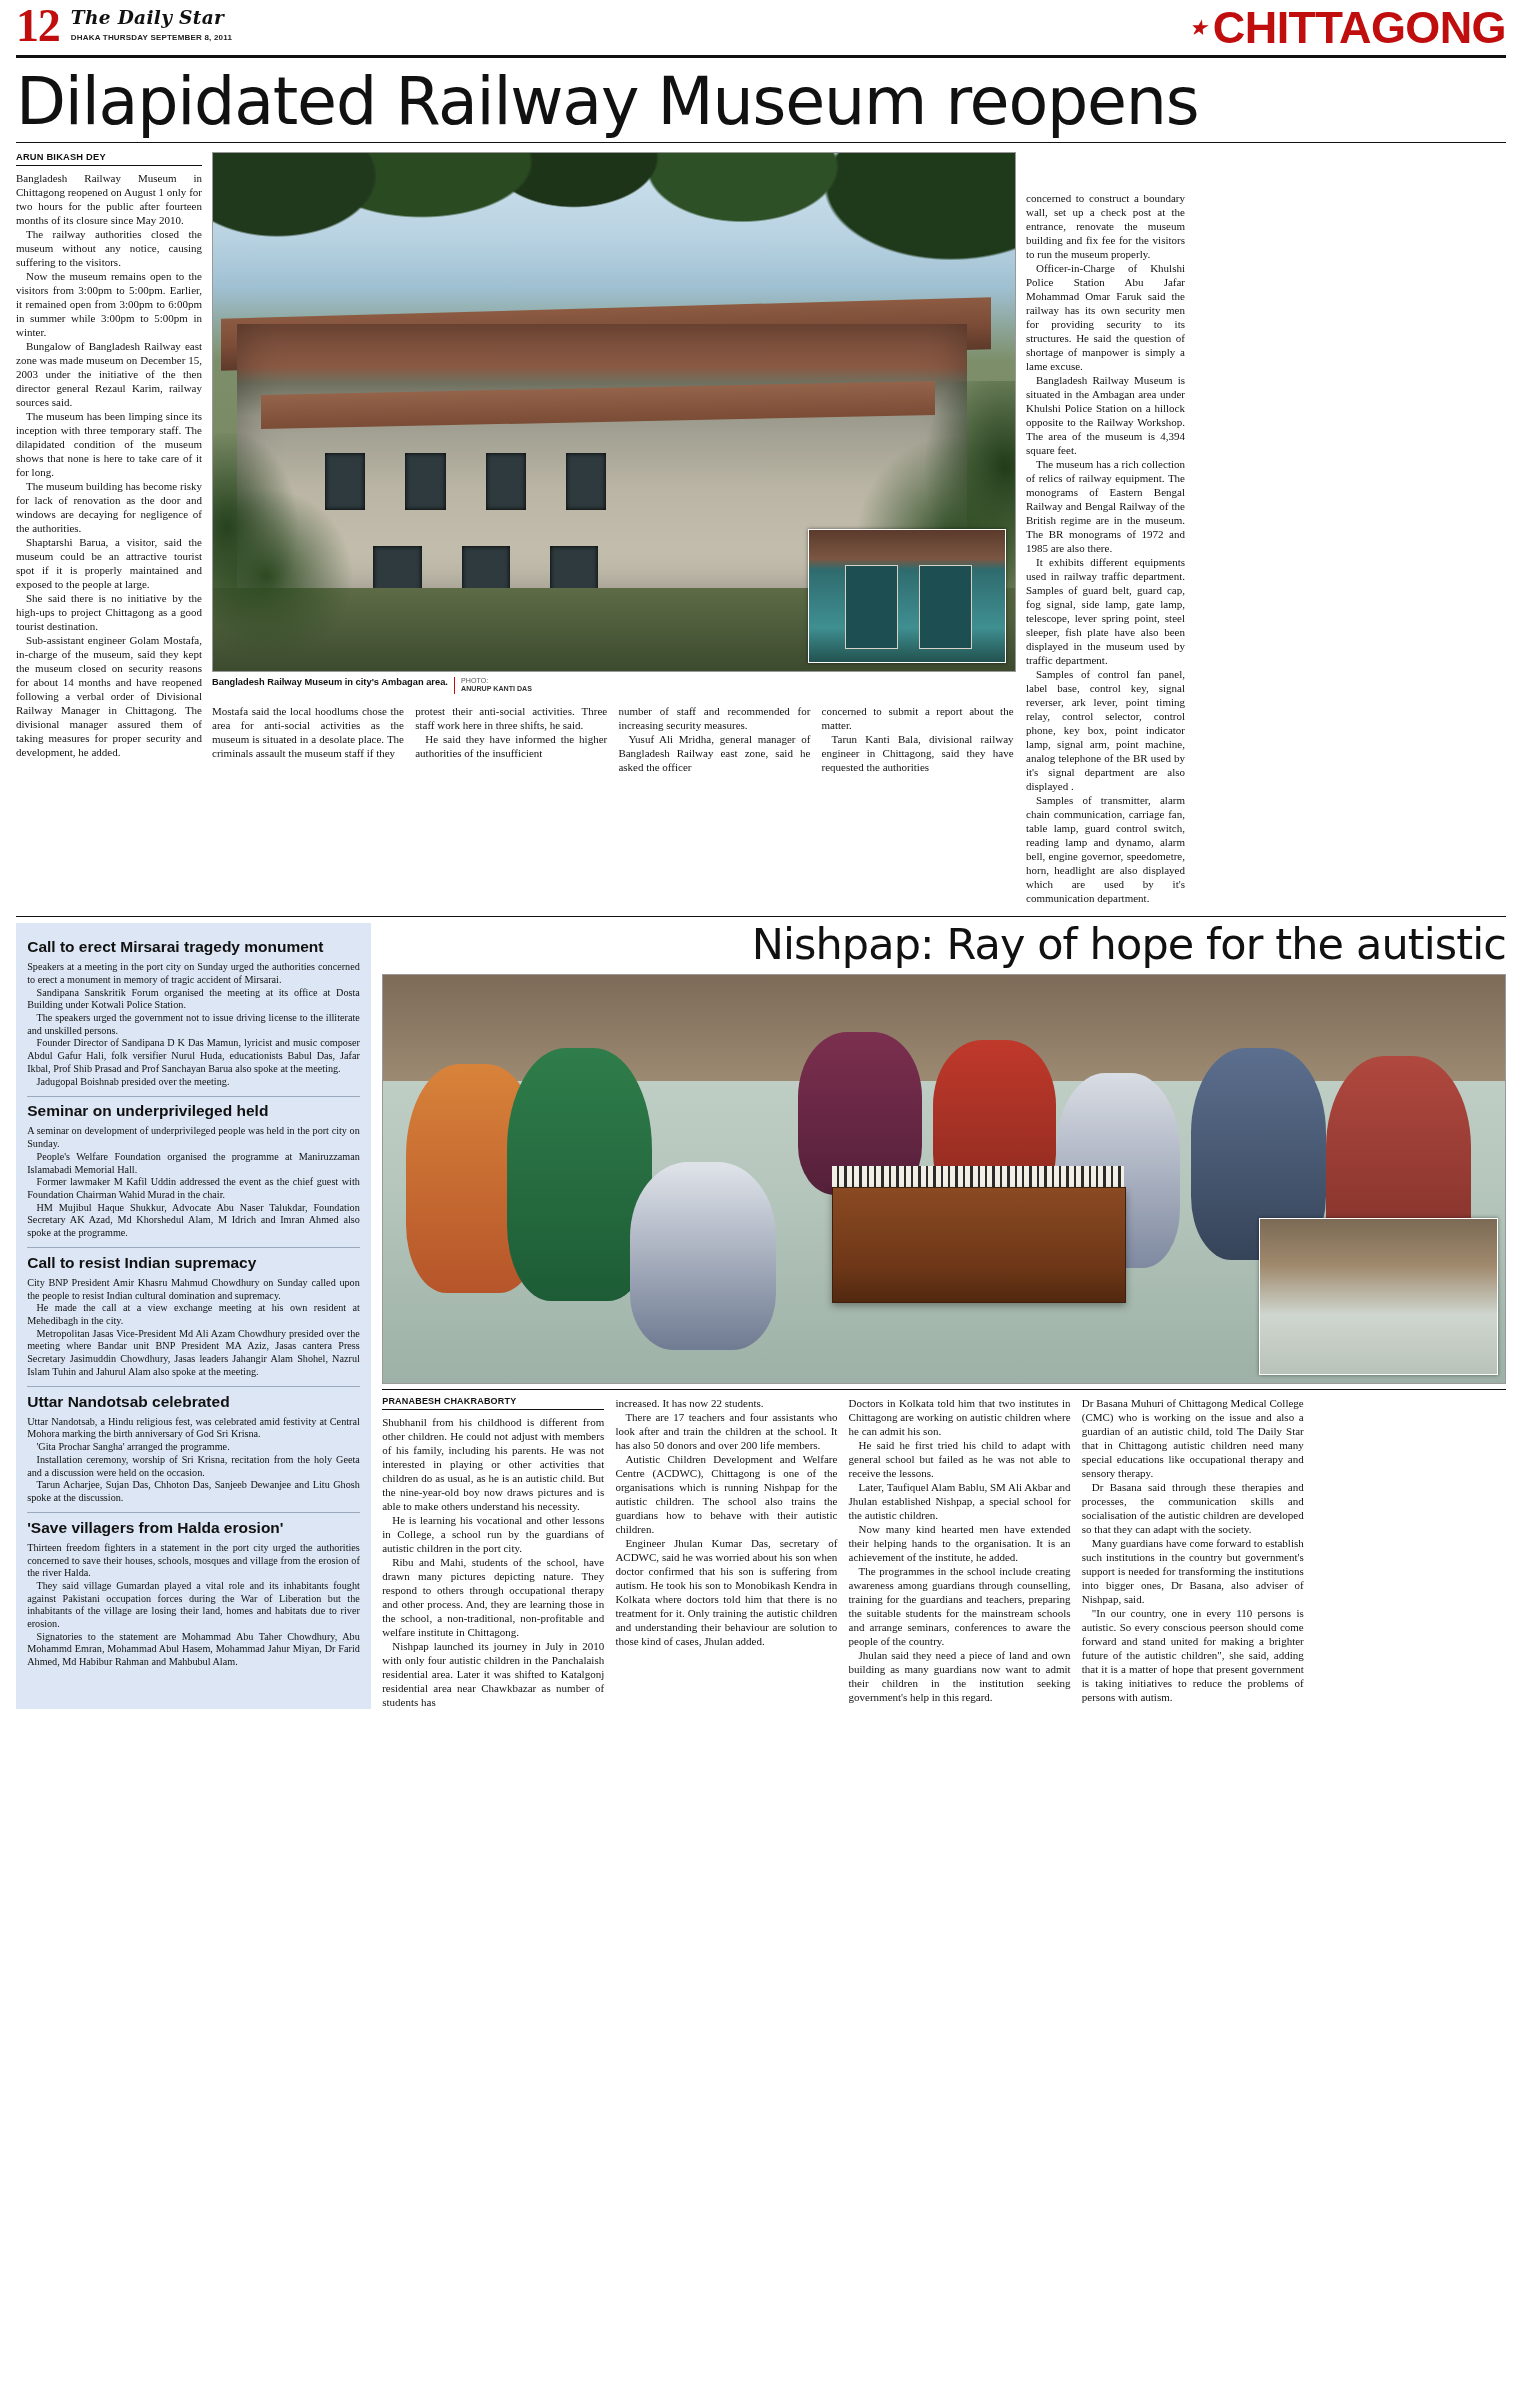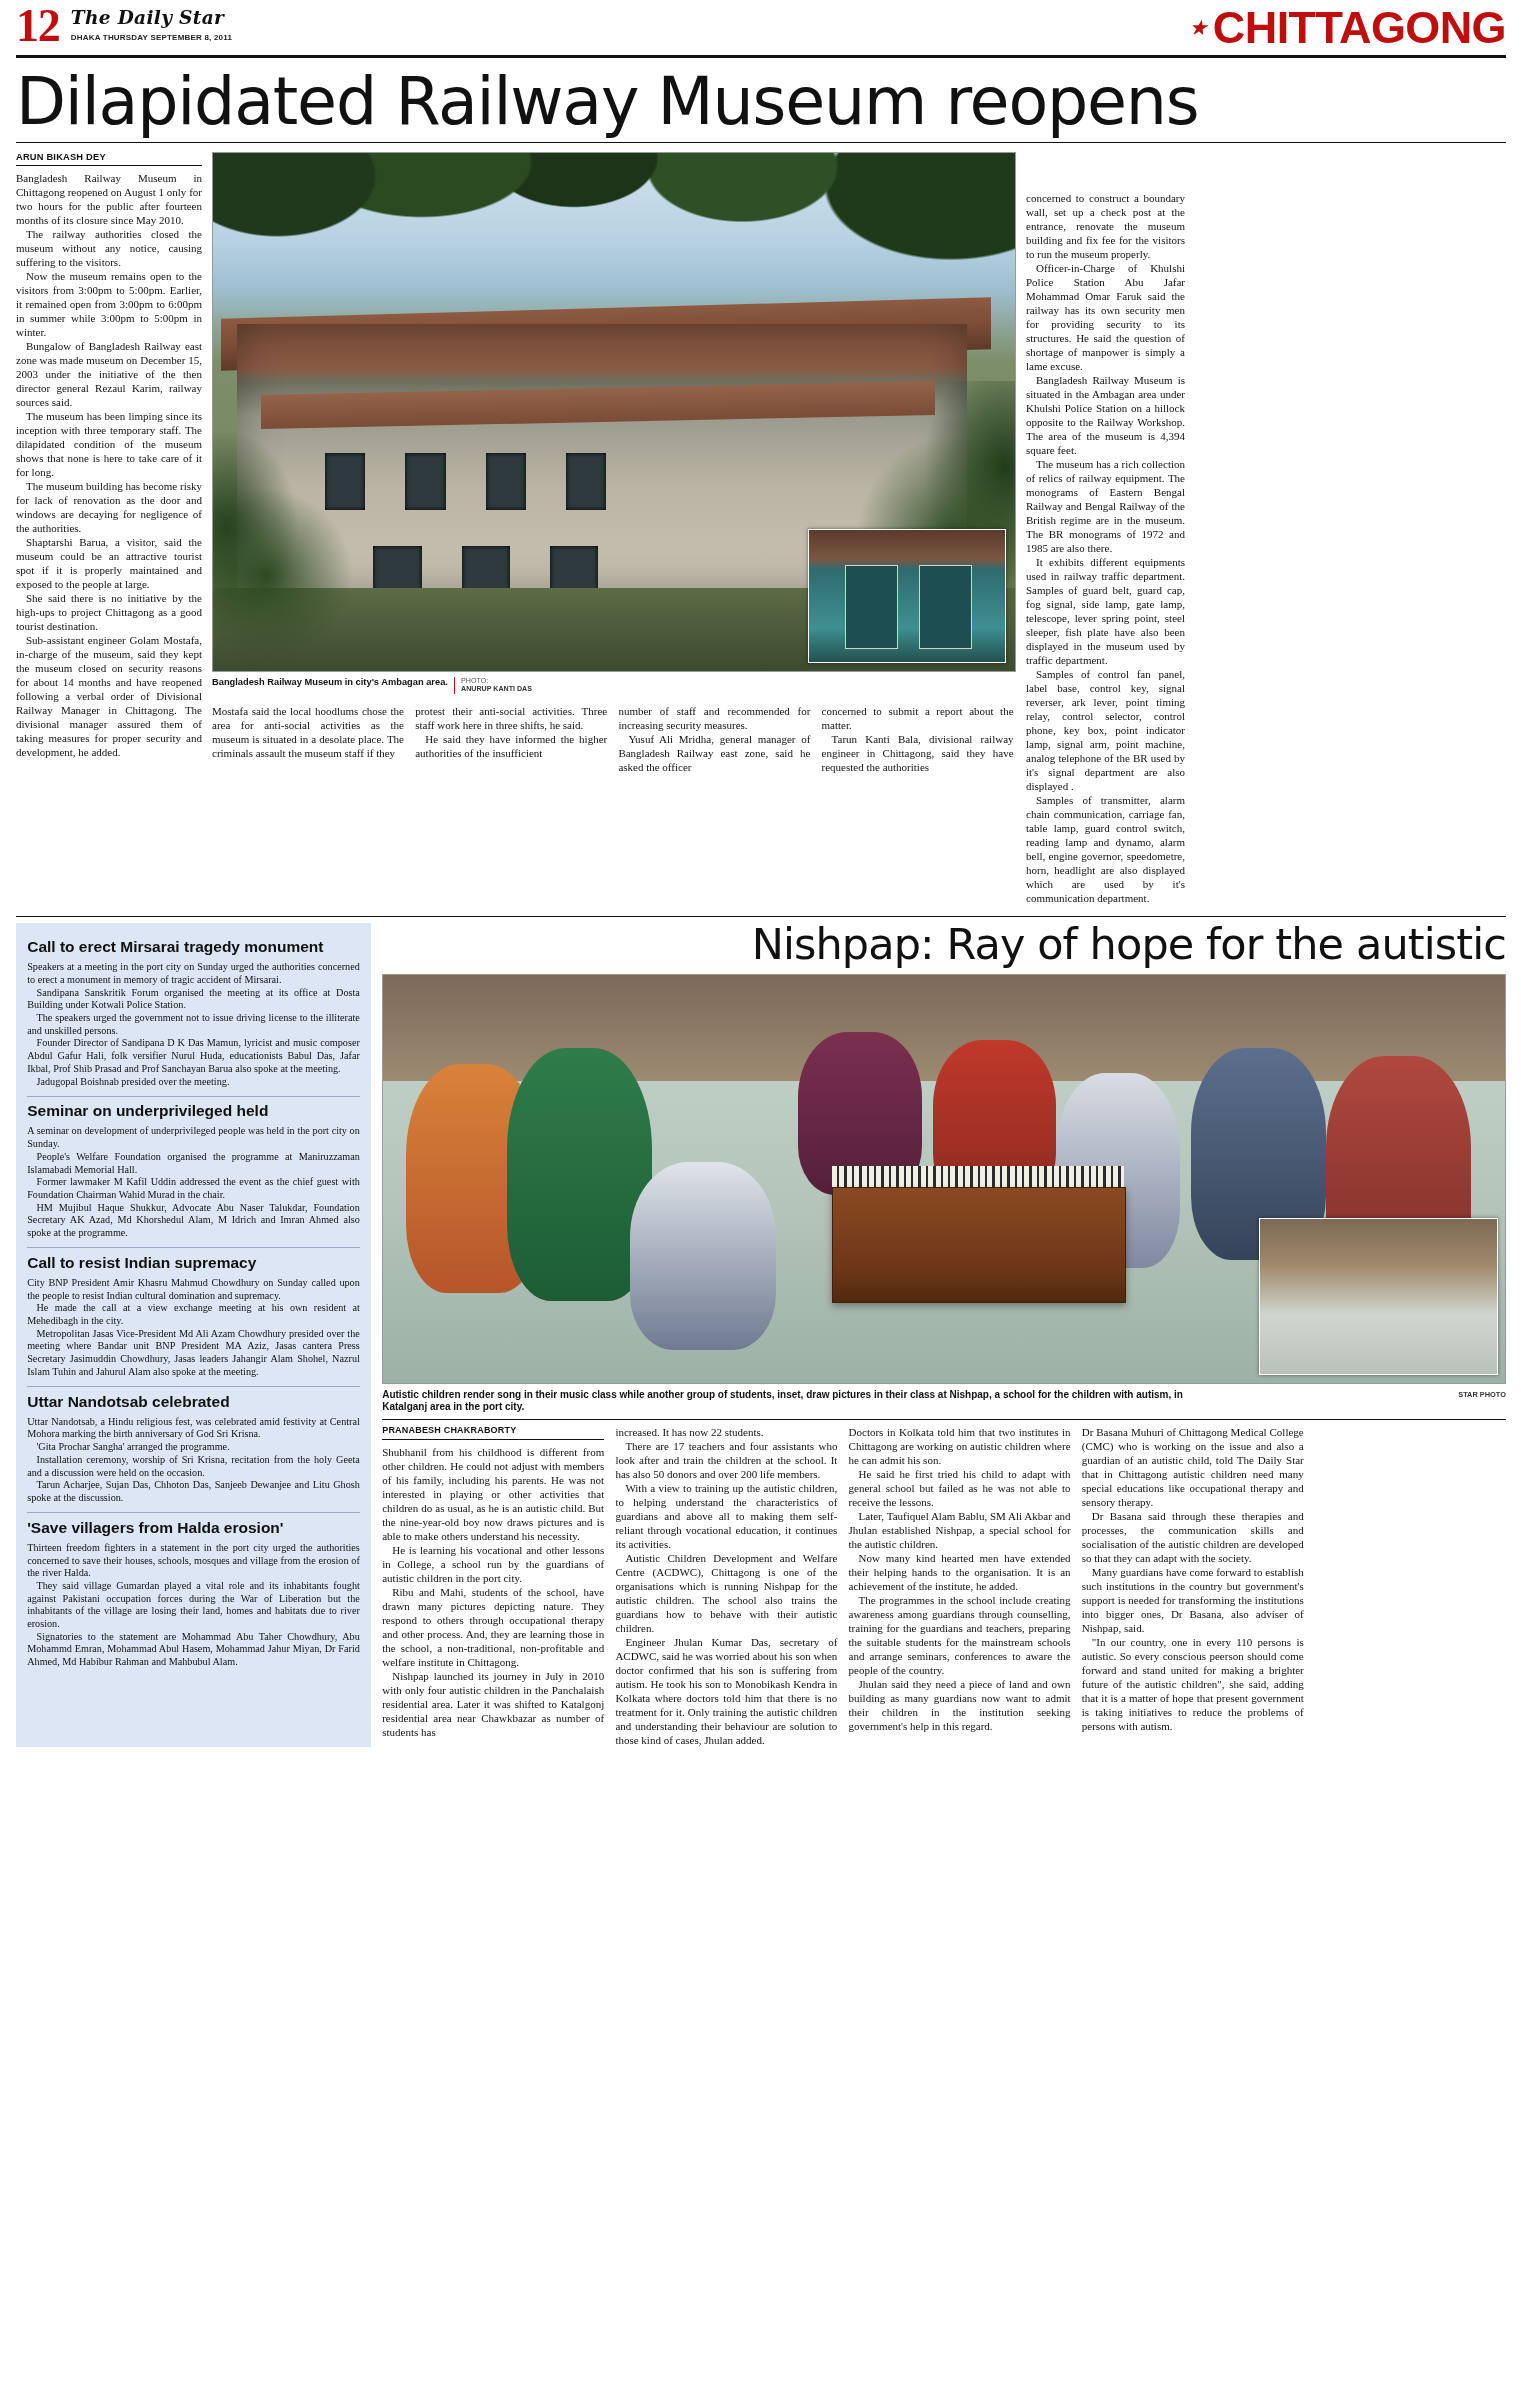--- a/index.html
+++ b/index.html
@@ -383,10 +383,6 @@
         <div class="p2-inset"></div>
       </div>
 
-      <div class="cap2-row">
-        <div class="cap2">Autistic children render song in their music class while another group of students, inset, draw pictures in their class at Nishpap, a school for the children with autism, in Katalganj area in the port city.</div>
-        <div class="starphoto">STAR PHOTO</div>
-      </div>
       <div class="cap2-rule"></div>
 
       <div class="story2-cols">

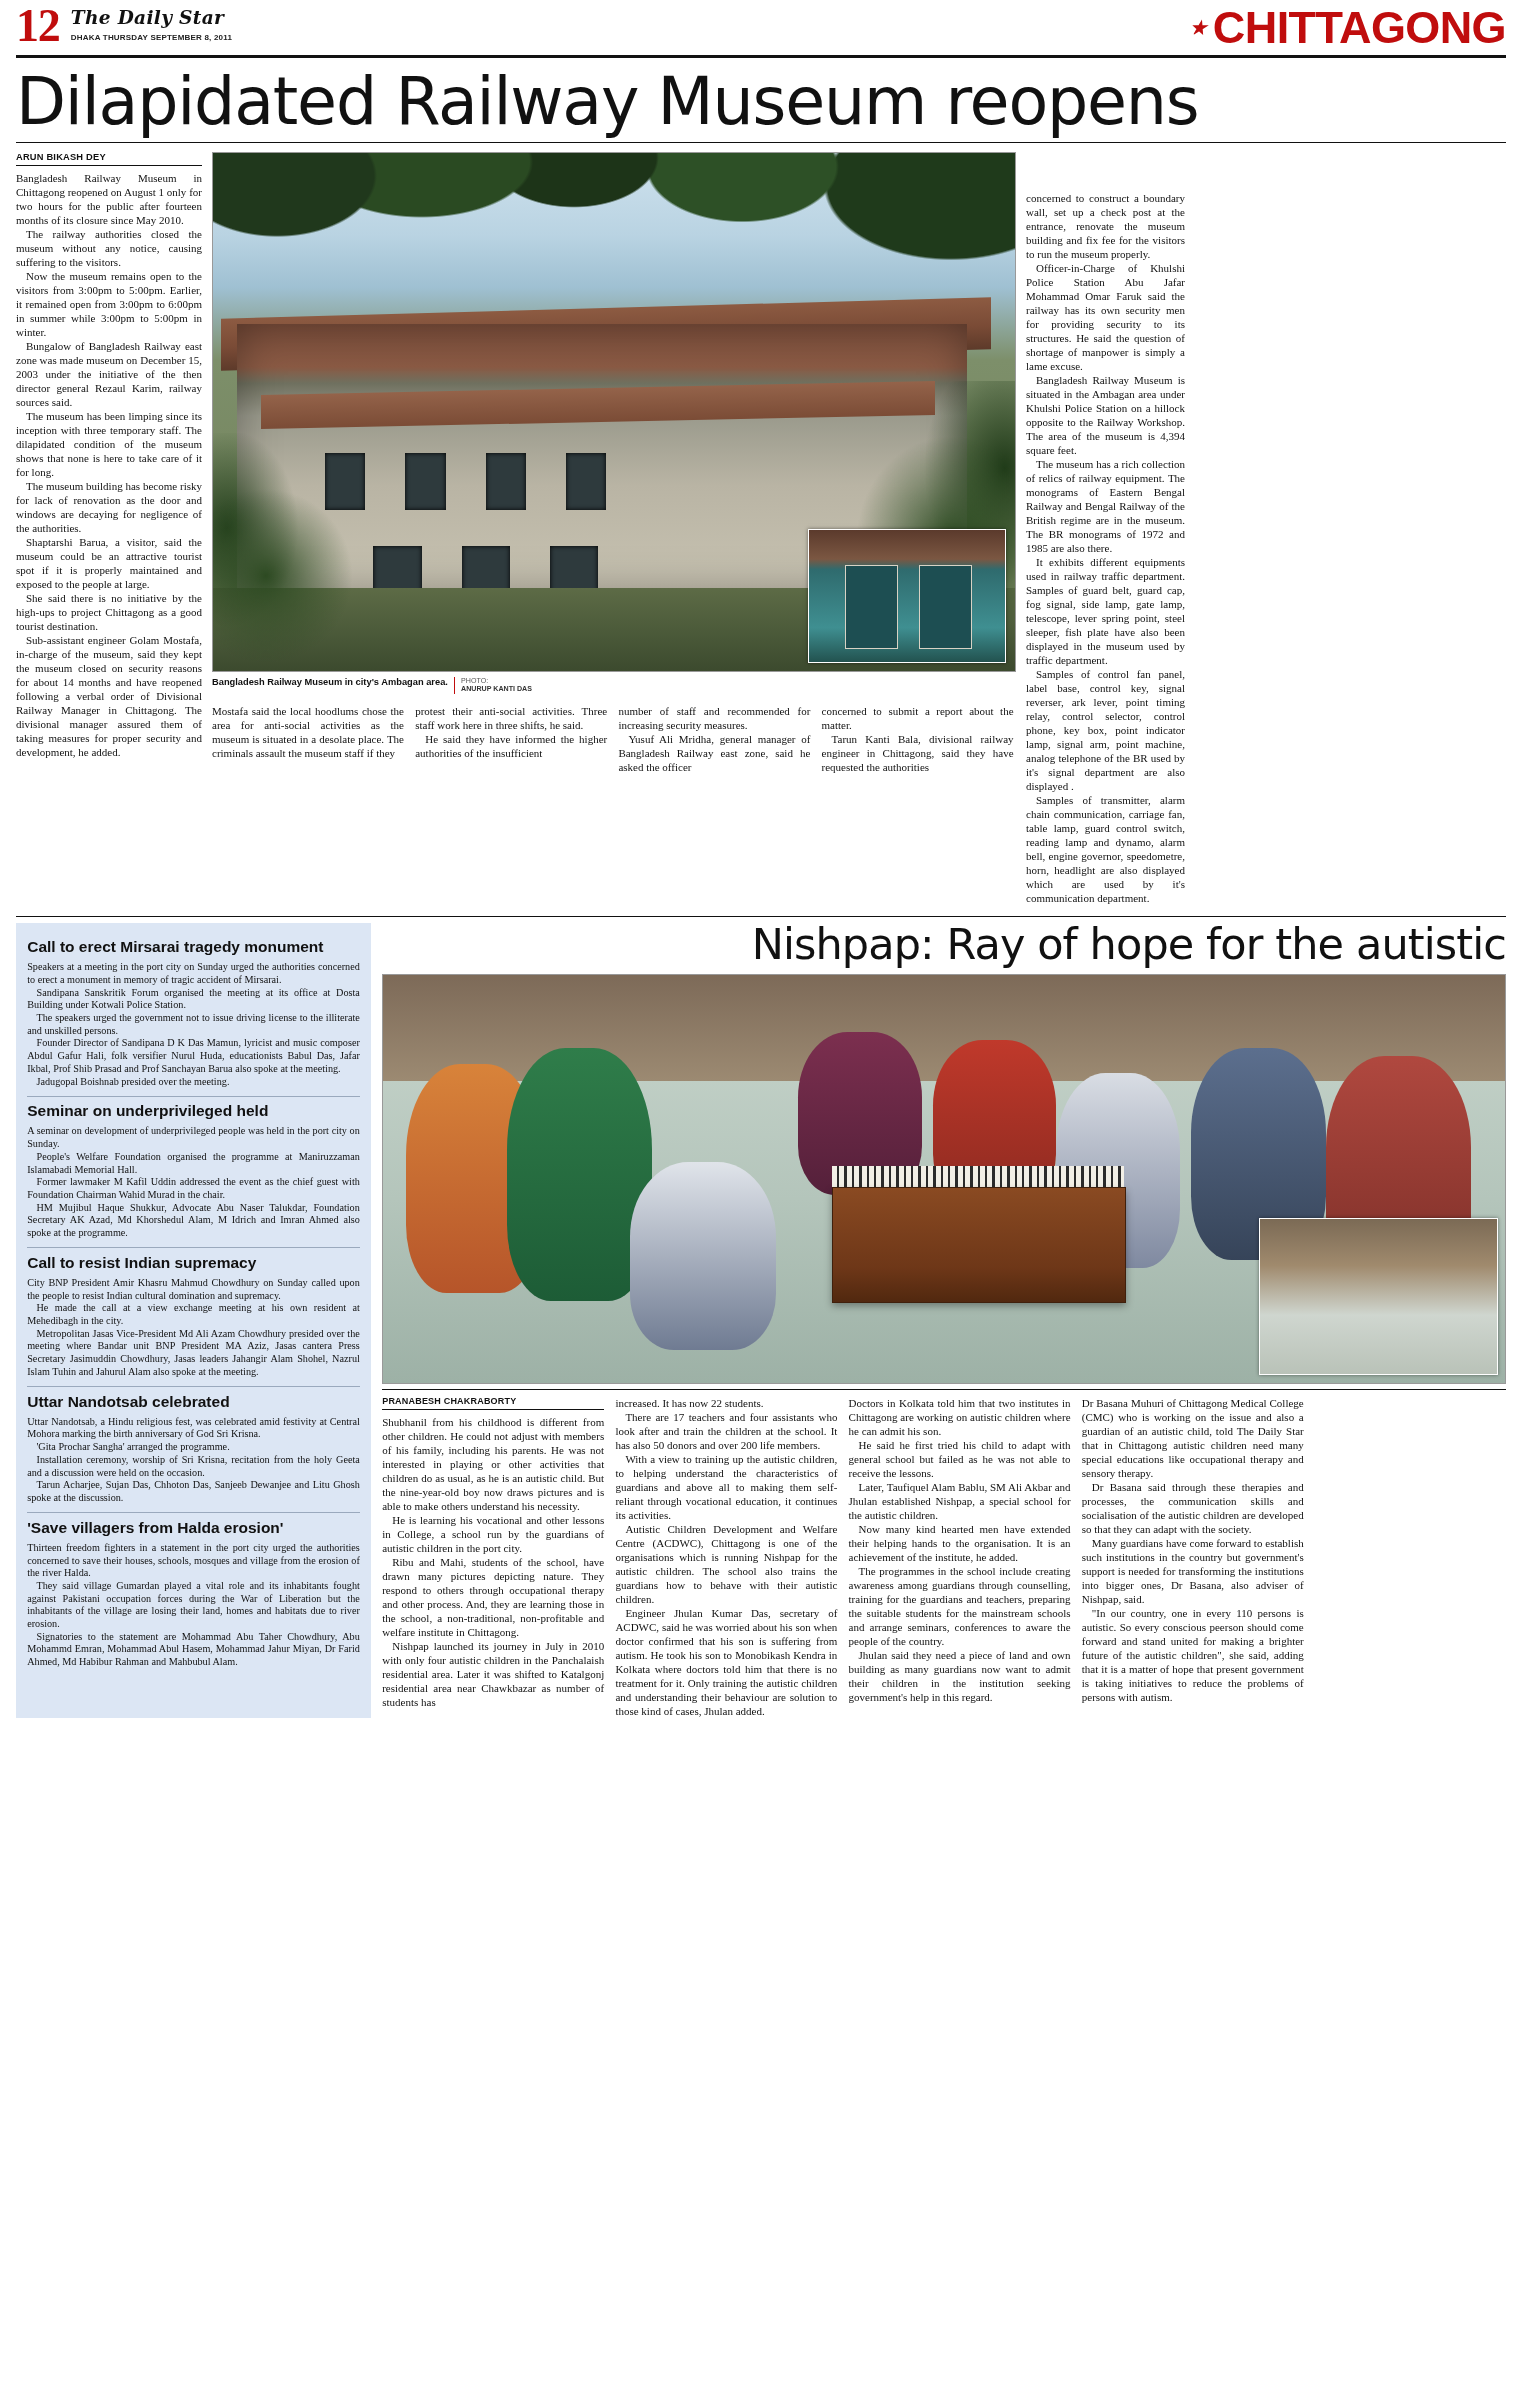--- a/index.html
+++ b/index.html
@@ -397,7 +397,6 @@
         <div class="c2">
           <p class="body">increased. It has now 22 students.</p>
           <p class="body">There are 17 teachers and four assistants who look after and train the children at the school. It has also 50 donors and over 200 life members.</p>
-          <p class="body">With a view to training up the autistic children, to helping understand the characteristics of guardians and above all to making them self-reliant through vocational education, it continues its activities.</p>
           <p class="body">Autistic Children Development and Welfare Centre (ACDWC), Chittagong is one of the organisations which is running Nishpap for the autistic children. The school also trains the guardians how to behave with their autistic children.</p>
           <p class="body">Engineer Jhulan Kumar Das, secretary of ACDWC, said he was worried about his son when doctor confirmed that his son is suffering from autism. He took his son to Monobikash Kendra in Kolkata where doctors told him that there is no treatment for it.  Only training the autistic children and understanding their behaviour are solution to those kind of cases, Jhulan added.</p>
         </div>

